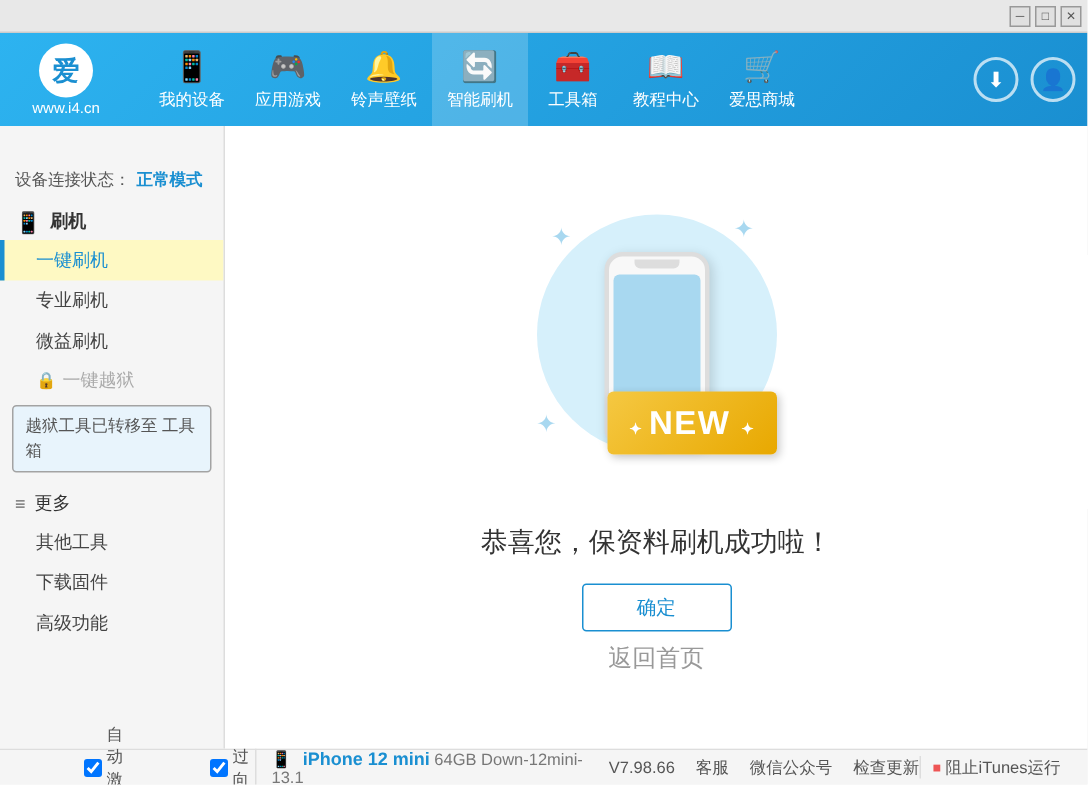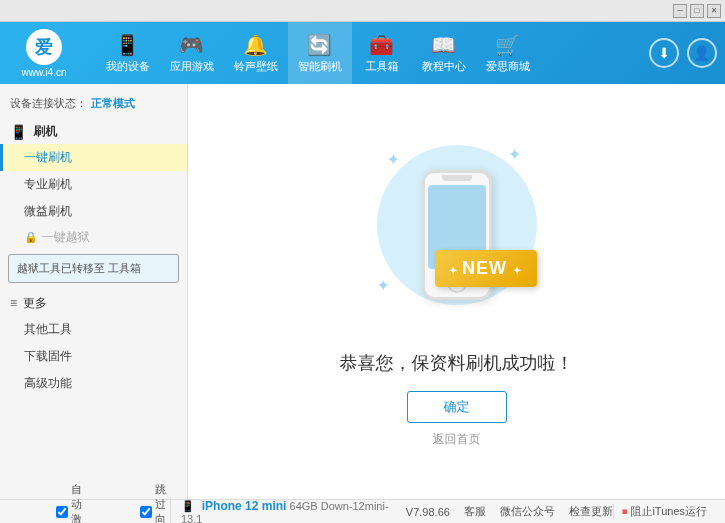--- a/index.html
+++ b/index.html
@@ -109,10 +109,10 @@
 
     
     .sidebar {
-      width: 188px;
+      width: 150px;
       background: #f5f5f5;
       border-right: 1px solid #ddd;
-      padding: 8px 0;
+      padding: 24px 0;
       display: flex;
       flex-direction: column;
       height: 415px;

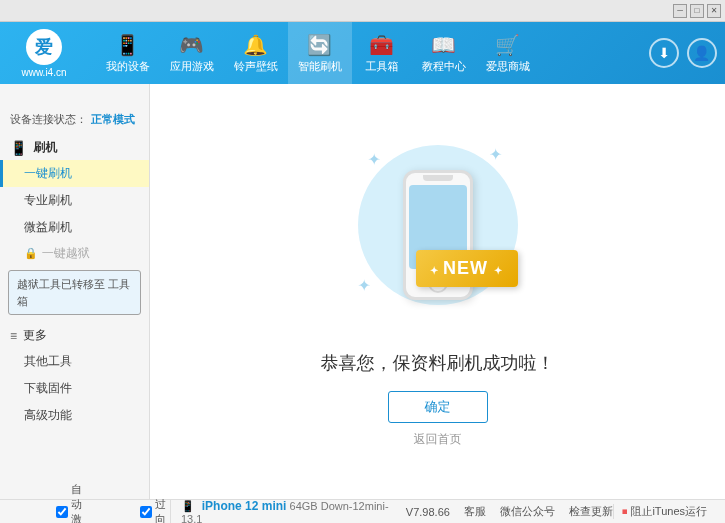--- a/index.html
+++ b/index.html
@@ -278,12 +278,12 @@
     
     .new-badge {
       position: absolute;
-      bottom: 48px;
+      bottom: 30px;
       right: 10px;
       background: linear-gradient(135deg, #f5c842, #e8a800);
       color: #fff;
       font-weight: bold;
-      font-size: 18px;
+      font-size: 22px;
       padding: 8px 14px;
       border-radius: 4px;
       z-index: 4;

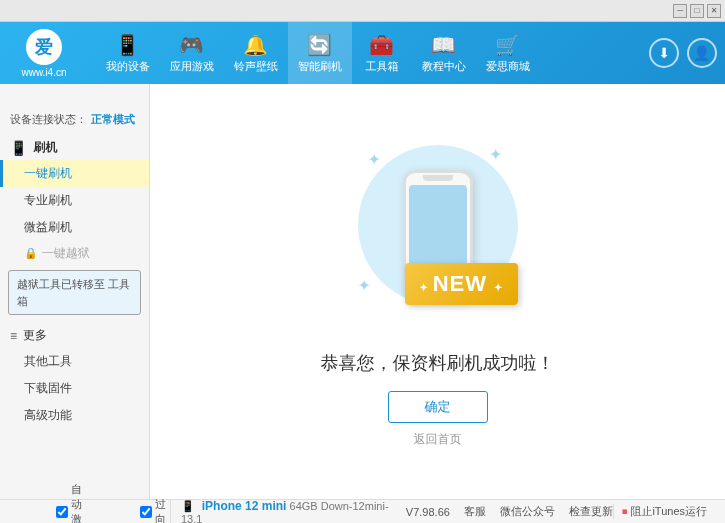--- a/index.html
+++ b/index.html
@@ -321,7 +321,7 @@
 
     .go-home-link {
       color: #999;
-      font-size: 12px;
+      font-size: 16px;
       cursor: pointer;
       text-decoration: none;
     }

